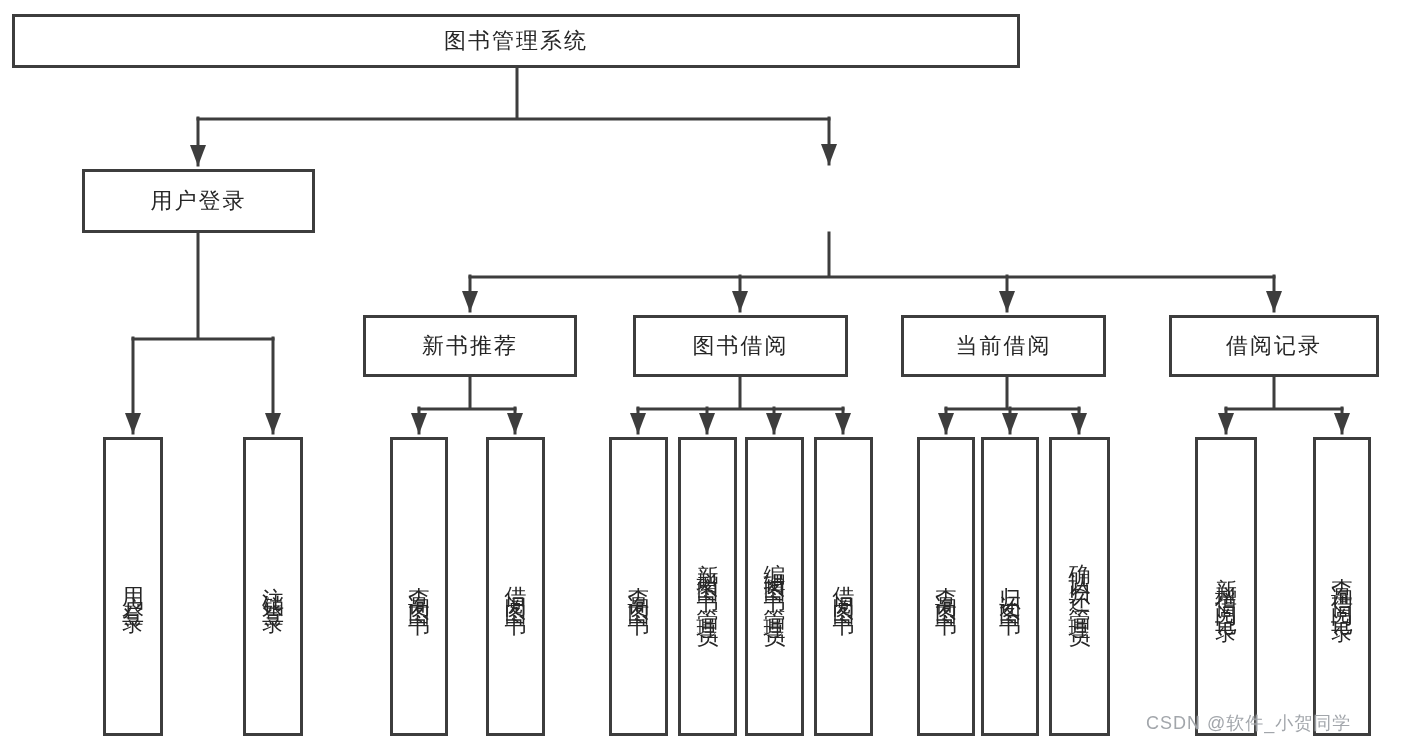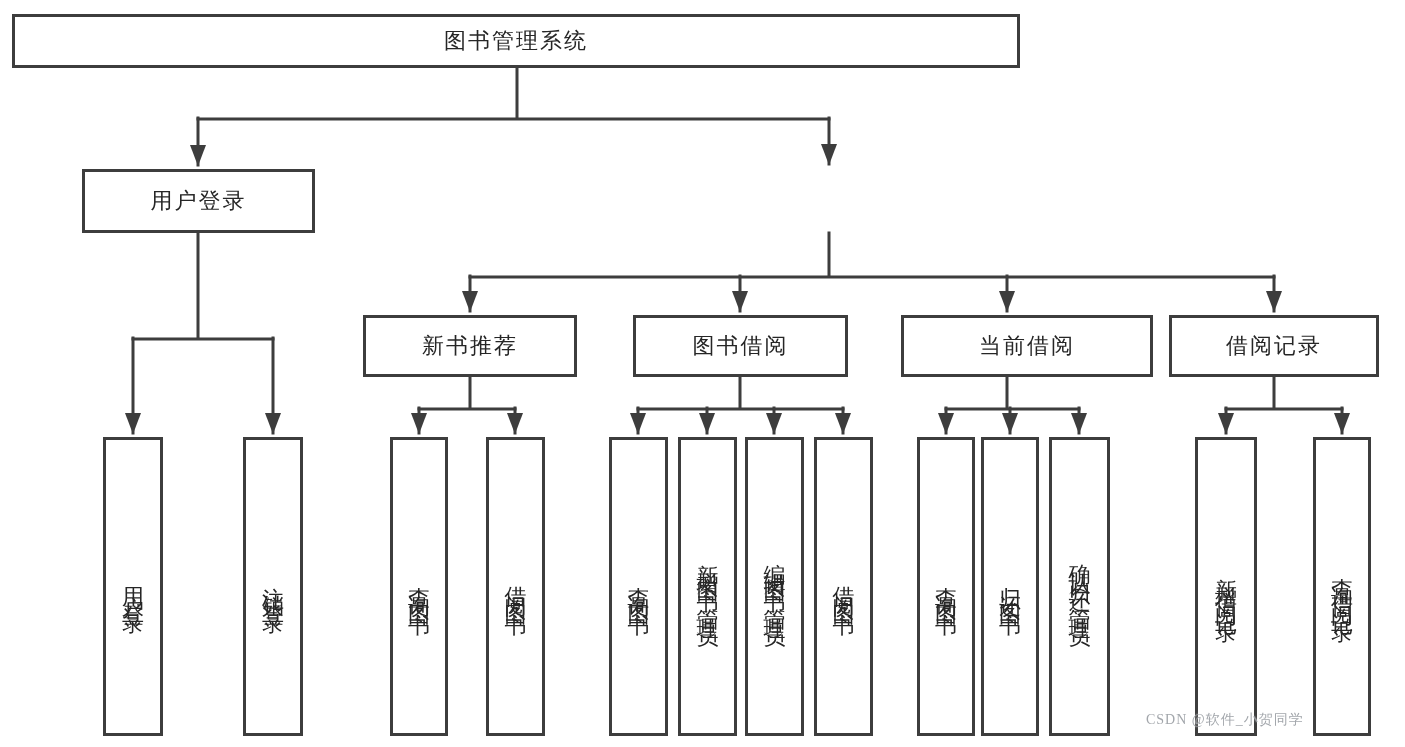--- a/index.html
+++ b/index.html
@@ -5,7 +5,7 @@
   html,body{margin:0;padding:0;background:#ffffff;}
   #canvas{
     position:relative;width:1405px;height:747px;background:#ffffff;overflow:hidden;
-    font-family:Liberation Serif, serif;color:#262626;
+    font-family:Liberation Sans, sans-serif;color:#262626;
   }
   #wires{position:absolute;left:0;top:0;width:1405px;height:747px;}
   .box{

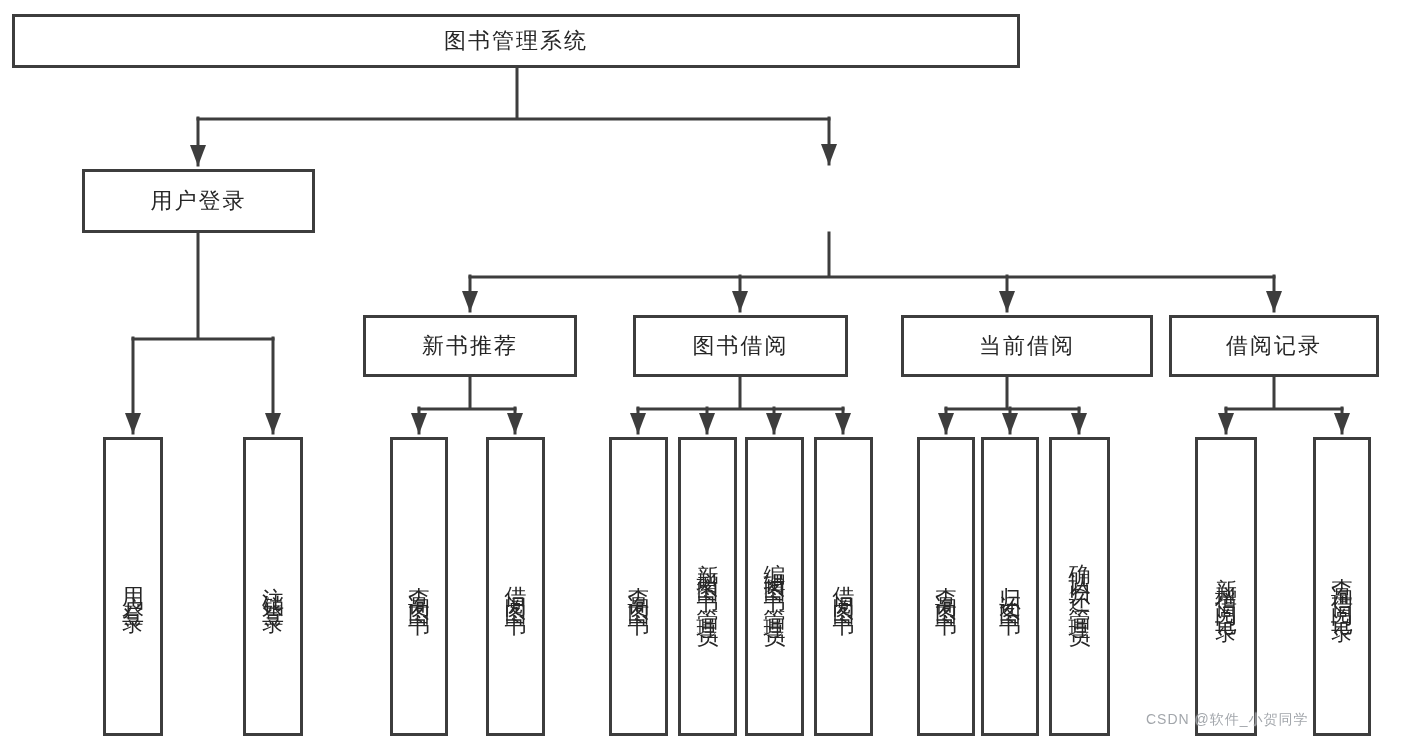--- a/index.html
+++ b/index.html
@@ -77,7 +77,7 @@
 
   <div class="box" style="left:633px;top:315px;width:215px;height:62px">图书借阅</div>
   <div class="box" style="left:363px;top:315px;width:214px;height:62px">新书推荐</div>
-  <div class="box" style="left:901px;top:315px;width:252px;height:62px">当前借阅</div>
+  <div class="box" style="left:901px;top:315px;width:205px;height:62px">当前借阅</div>
   <div class="box" style="left:1169px;top:315px;width:210px;height:62px">借阅记录</div>
 
   <div class="box v" style="left:103px;top:437px;width:60px;height:299px">用户登录</div>

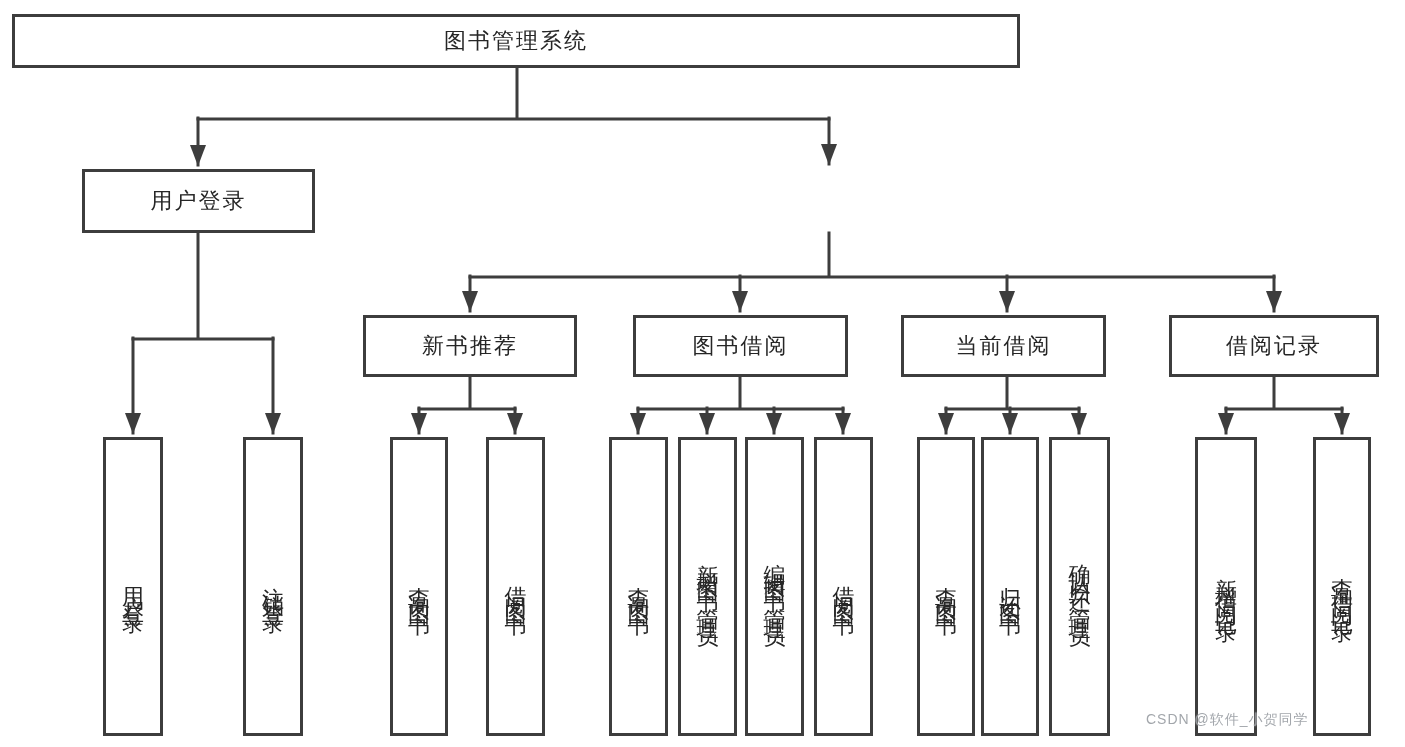--- a/index.html
+++ b/index.html
@@ -19,7 +19,7 @@
   }
   #watermark{
     position:absolute;left:1146px;top:711px;z-index:6;
-    font-size:14px;letter-spacing:1px;color:rgba(154,158,164,0.92);
+    font-size:18px;letter-spacing:1px;color:rgba(154,158,164,0.92);
     text-shadow:0 0 2px rgba(255,255,255,0.8);white-space:nowrap;
   }
 </style>

